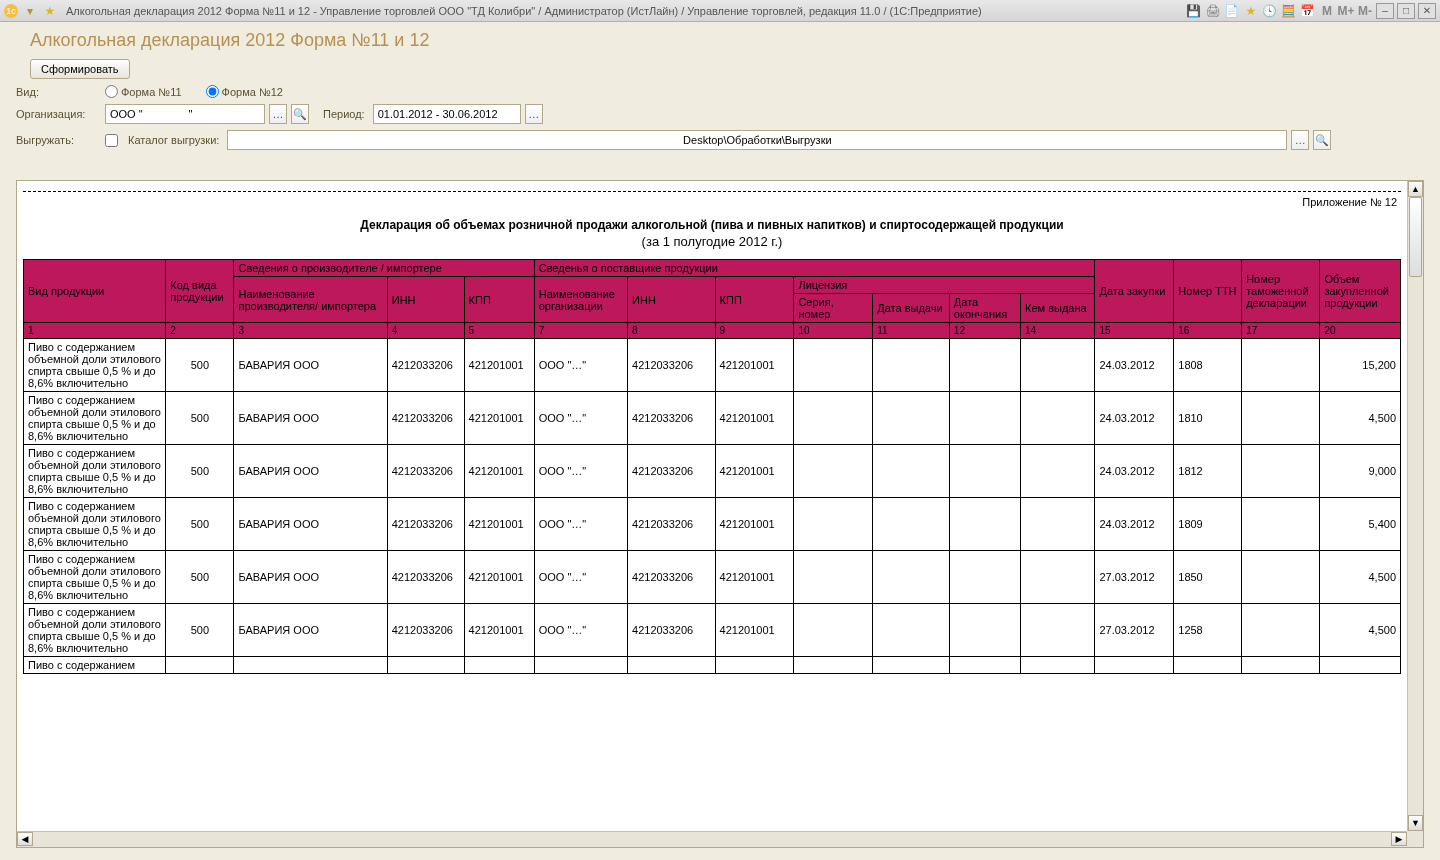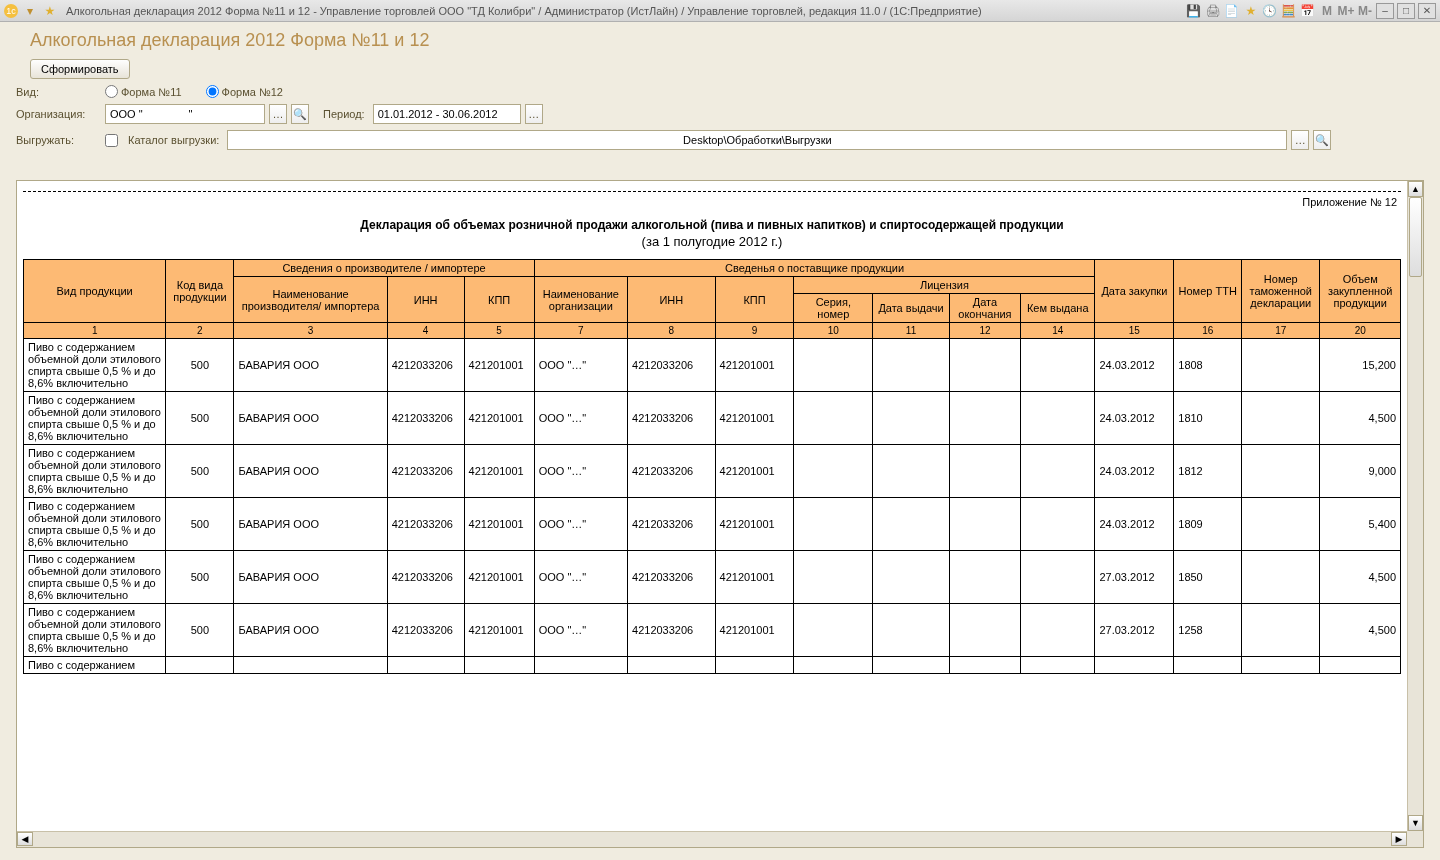--- a/index.html
+++ b/index.html
@@ -36,7 +36,7 @@
   
   table.data { border-collapse: collapse; width: 100%; font-size: 11px; color: #000; }
   table.data th, table.data td { border: 1px solid #000; padding: 2px 4px; vertical-align: middle; }
-  table.data th { font-weight: normal; text-align: center; background: #fdba74; }
+  table.data th { font-weight: normal; text-align: left; background: #be185d; }
   table.data td { background: #fff; }
   .num-row th { height: 16px; font-size: 10px; }
   .td-num { text-align: right; }

